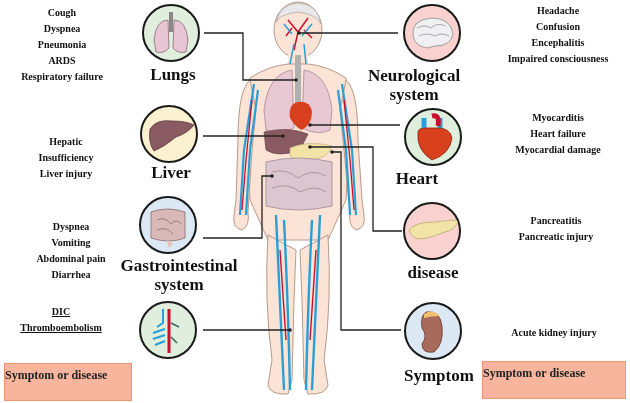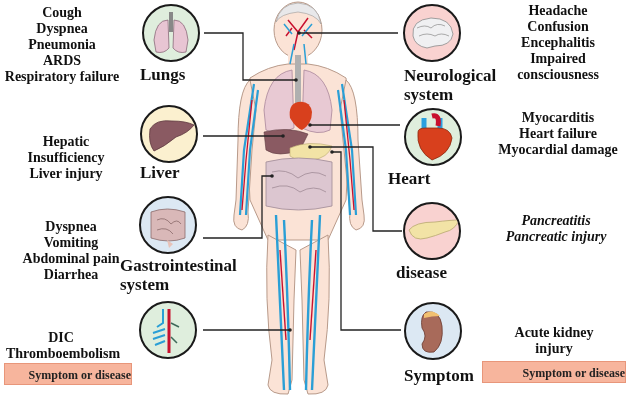--- a/index.html
+++ b/index.html
@@ -5,7 +5,7 @@
   html, body { margin:0; padding:0; background:#ffffff; }
   body { width:630px; height:403px; position:relative; overflow:hidden; font-family:"Liberation Serif", serif; }
   .abs { position:absolute; }
-  .sym { position:absolute; text-align:center; font-weight:bold; font-size:14px; line-height:16px; color:#111; white-space:pre-line; }
+  .sym { position:absolute; text-align:center; font-weight:bold; font-size:10px; line-height:16px; color:#111; white-space:pre-line; }
   .organ-label { position:absolute; font-weight:bold; font-size:17px; line-height:19px; color:#111; white-space:pre-line; }
   .circle { position:absolute; width:58px; height:58px; border-radius:50%; border:2px solid #1a1a1a; box-sizing:border-box; overflow:hidden; }
   .legend-box { position:absolute; height:22px; font-weight:bold; font-size:12px; line-height:22px; text-align:right; color:#222; border:1px solid #e8967a; box-sizing:border-box; }

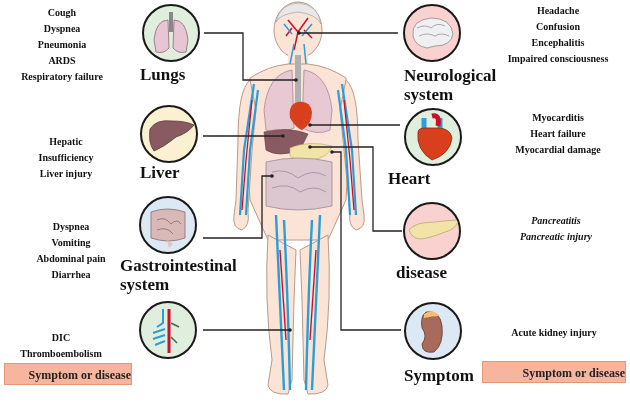--- a/index.html
+++ b/index.html
@@ -6,7 +6,7 @@
   body { width:630px; height:403px; position:relative; overflow:hidden; font-family:"Liberation Serif", serif; }
   .abs { position:absolute; }
   .sym { position:absolute; text-align:center; font-weight:bold; font-size:10px; line-height:16px; color:#111; white-space:pre-line; }
-  .organ-label { position:absolute; font-weight:bold; font-size:17px; line-height:19px; color:#111; white-space:pre-line; }
+  .organ-label { position:absolute; text-align:center; font-weight:bold; font-size:17px; line-height:19px; color:#111; white-space:pre-line; }
   .circle { position:absolute; width:58px; height:58px; border-radius:50%; border:2px solid #1a1a1a; box-sizing:border-box; overflow:hidden; }
   .legend-box { position:absolute; height:22px; font-weight:bold; font-size:12px; line-height:22px; text-align:right; color:#222; border:1px solid #e8967a; box-sizing:border-box; }
   svg { display:block; }

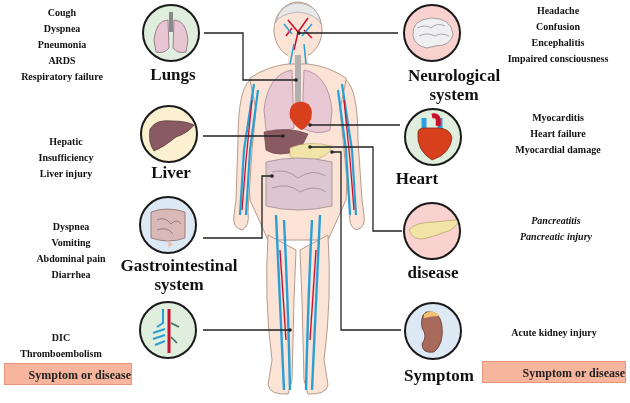--- a/index.html
+++ b/index.html
@@ -144,7 +144,7 @@
     <path d="M12 22 Q20 18 26 22 Q32 16 40 20 M14 30 Q22 26 30 30 Q36 26 44 30" fill="none" stroke="#8a8a8a" stroke-width="0.7"></path>
   </svg>
 </div>
-<div class="organ-label" style="left:404px;top:66px;width:100px;">Neurological
+<div class="organ-label" style="left:364px;top:66px;width:100px;">Neurological
 system</div>
 <div class="sym" style="left:488px;top:3px;width:140px;">Headache
 Confusion

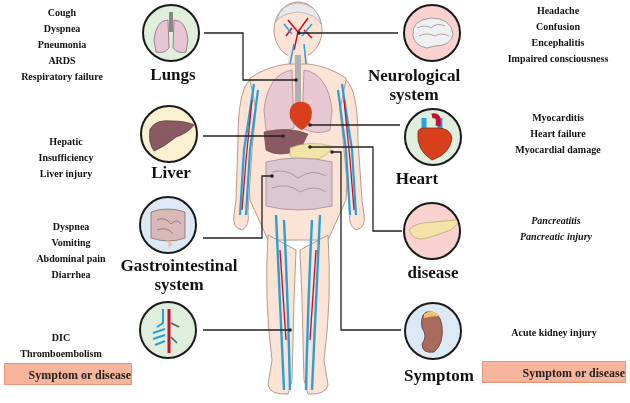--- a/index.html
+++ b/index.html
@@ -169,7 +169,7 @@
   </svg>
 </div>
 <div class="organ-label" style="left:396px;top:263px;width:74px;">disease</div>
-<div class="sym" style="left:500px;top:213px;width:112px;font-style:italic;">Pancreatitis
+<div class="sym" style="left:500px;top:213px;width:112px;">Pancreatitis
 Pancreatic injury</div>
 
 <div class="circle" style="left:404px;top:302px;background:#dce8f3;">

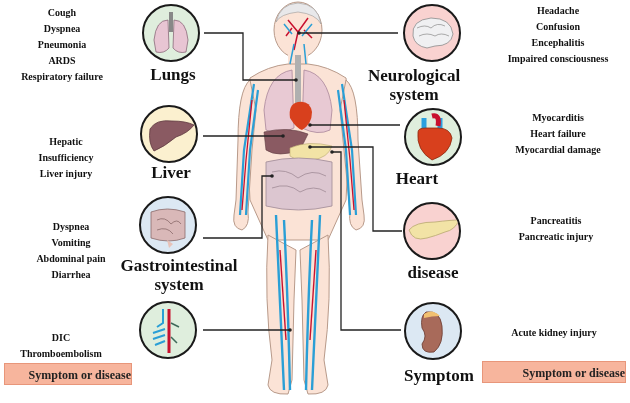--- a/index.html
+++ b/index.html
@@ -125,7 +125,7 @@
 <div class="organ-label" style="left:120px;top:256px;width:118px;">Gastrointestinal
 system</div>
 
-<div class="sym" style="left:6px;top:330px;width:110px;">DIC
+<div class="sym" style="left:6px;top:304px;width:110px;text-decoration:underline;">DIC
 Thromboembolism</div>
 <div class="circle" style="left:139px;top:301px;background:#dfeedd;">
   <svg width="54" height="54" viewBox="0 0 54 54">

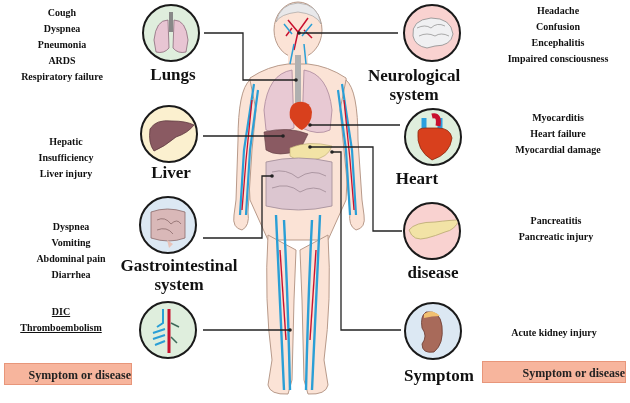--- a/index.html
+++ b/index.html
@@ -8,7 +8,7 @@
   .sym { position:absolute; text-align:center; font-weight:bold; font-size:10px; line-height:16px; color:#111; white-space:pre-line; }
   .organ-label { position:absolute; text-align:center; font-weight:bold; font-size:17px; line-height:19px; color:#111; white-space:pre-line; }
   .circle { position:absolute; width:58px; height:58px; border-radius:50%; border:2px solid #1a1a1a; box-sizing:border-box; overflow:hidden; }
-  .legend-box { position:absolute; height:22px; font-weight:bold; font-size:12px; line-height:22px; text-align:right; color:#222; border:1px solid #e8967a; box-sizing:border-box; }
+  .legend-box { position:absolute; height:38px; font-weight:bold; font-size:12px; line-height:22px; text-align:left; color:#222; border:1px solid #e8967a; box-sizing:border-box; }
   svg { display:block; }
 </style>
 </head>

